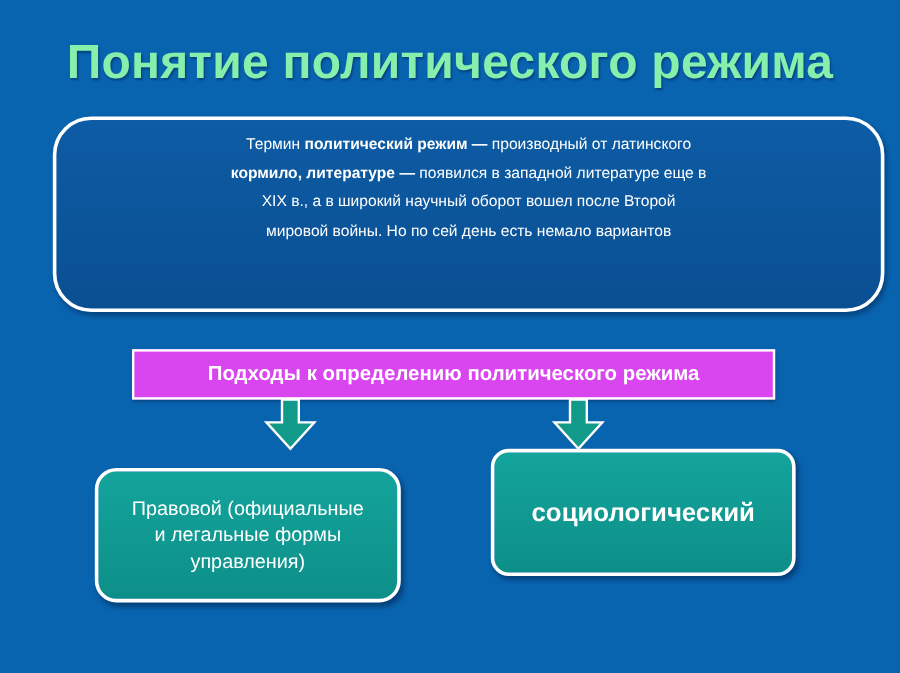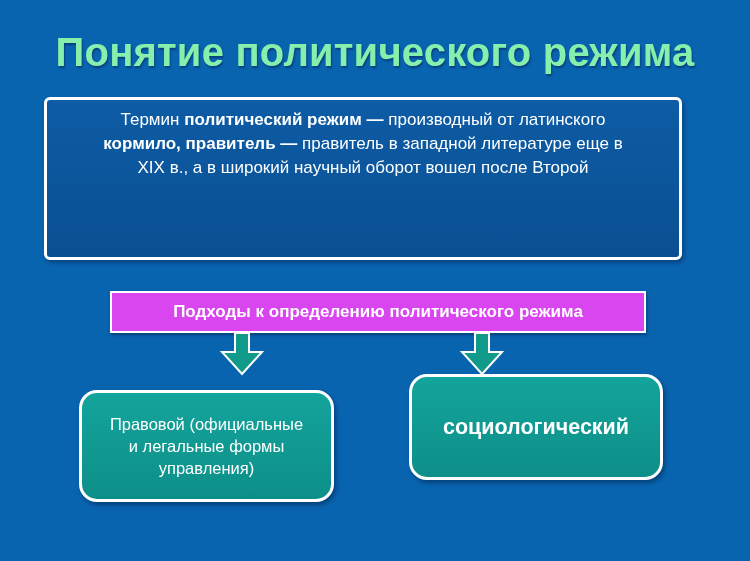--- a/index.html
+++ b/index.html
@@ -19,13 +19,13 @@
   }
   .definition-box {
     position: absolute; left: 44px; top: 97px;
-    width: 638px; height: 163px;
+    width: 693px; height: 163px;
     border: 3px solid #ffffff;
-    border-radius: 6px;
+    border-radius: 32px;
     background: linear-gradient(#0d5ca5, #0a4f92);
     box-shadow: 2px 3px 4px rgba(0,30,70,0.45);
     color: #ffffff;
-    font-size: 17px; line-height: 24.2px;
+    font-size: 13px; line-height: 24.2px;
     text-align: center;
     padding-top: 8px;
     box-sizing: border-box;

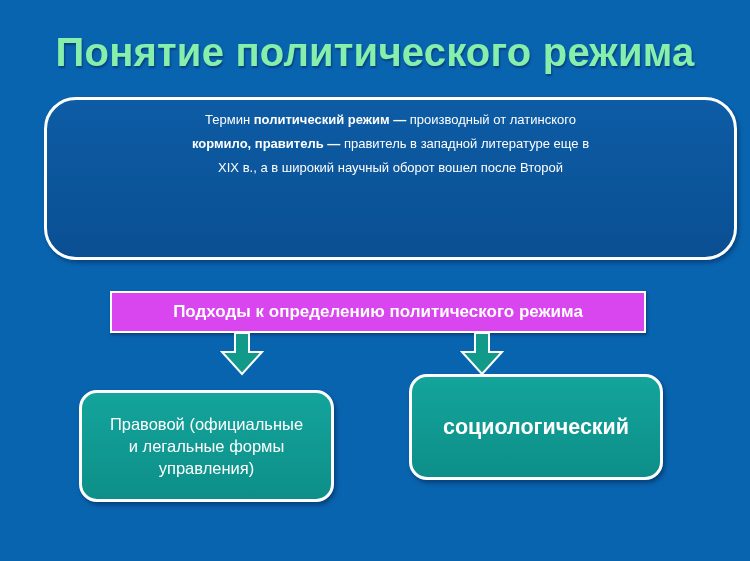--- a/index.html
+++ b/index.html
@@ -72,7 +72,7 @@
 
 <div class="definition-box">
   <span class="line"><span>Термин </span> <b>политический режим —</b><span> производный от латинского</span></span>
-  <span class="line"><b>кормило, правитель —</b><span> правитель в западной литературе еще в</span></span>
+  <span class="line"><b>кормило, литературе —</b><span> правитель в западной литературе еще в</span></span>
   <span class="line">XIX в., а в широкий научный оборот вошел после Второй</span>
 </div>
 

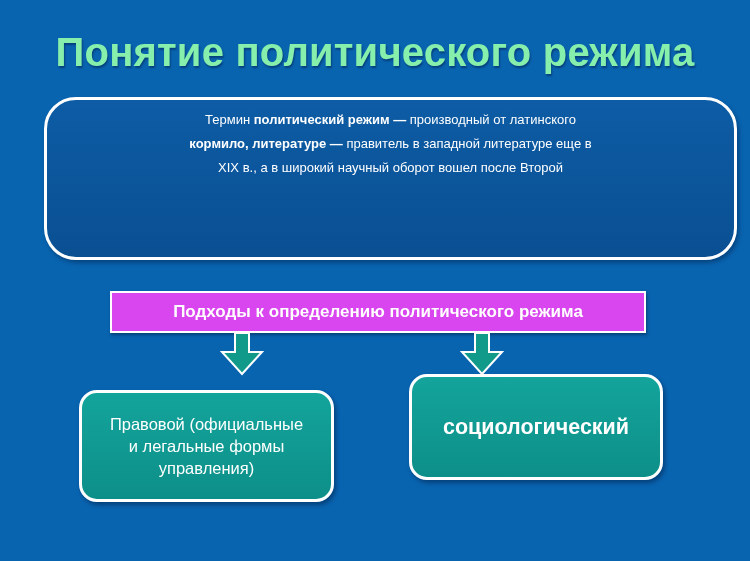--- a/index.html
+++ b/index.html
@@ -72,7 +72,7 @@
 
 <div class="definition-box">
   <span class="line"><span>Термин </span> <b>политический режим —</b><span> производный от латинского</span></span>
-  <span class="line"><b>кормило, литературе —</b><span> правитель в западной литературе еще в</span></span>
+  <span class="line"><b>кормило, литературе —</b><span> появился в западной литературе еще в</span></span>
   <span class="line">XIX в., а в широкий научный оборот вошел после Второй</span>
 </div>
 

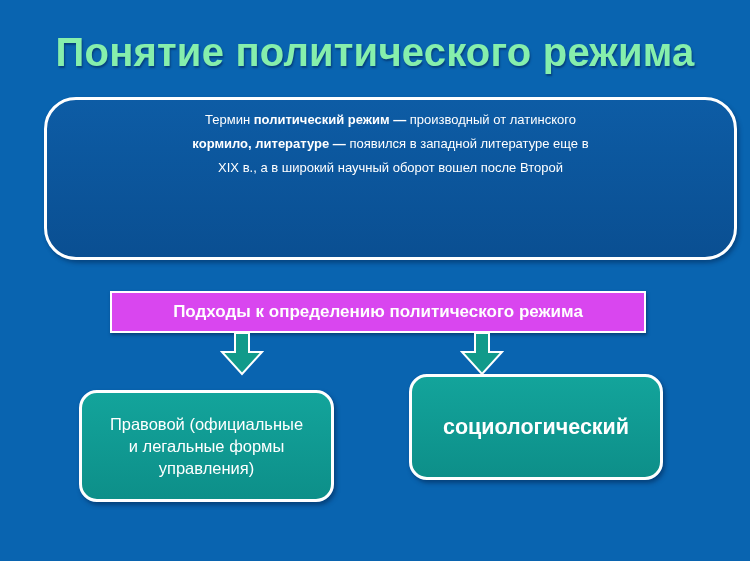--- a/index.html
+++ b/index.html
@@ -74,6 +74,7 @@
   <span class="line"><span>Термин </span> <b>политический режим —</b><span> производный от латинского</span></span>
   <span class="line"><b>кормило, литературе —</b><span> появился в западной литературе еще в</span></span>
   <span class="line">XIX в., а в широкий научный оборот вошел после Второй</span>
+  <span class="line">мировой войны. Но по сей день есть немало вариантов</span>
 </div>
 
 <div class="approaches-header">Подходы к определению политического режима</div>

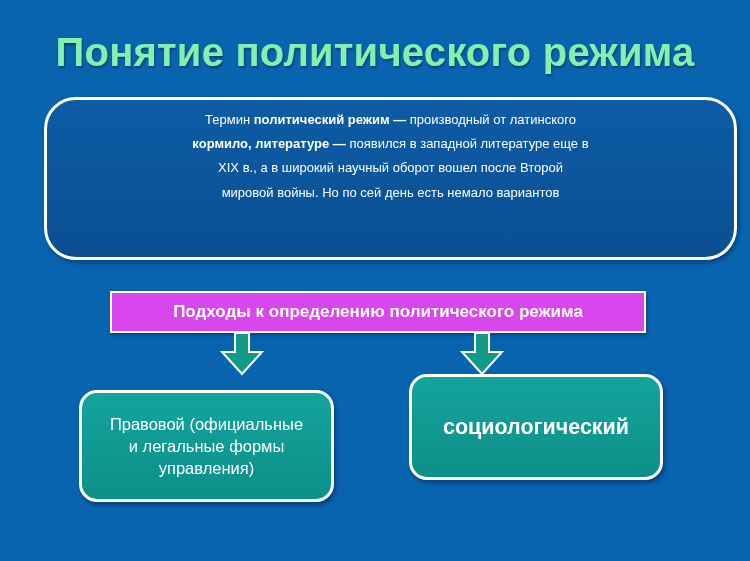--- a/index.html
+++ b/index.html
@@ -62,7 +62,7 @@
   .approach-legal .txt { display: block; white-space: pre-line; }
   .approach-socio {
     left: 409px; top: 374px; width: 254px; height: 106px;
-    font-size: 21.5px; font-weight: bold;
+    font-size: 21.5px; font-weight: bold; border-radius: 15px;
   }
 </style>
 </head>

